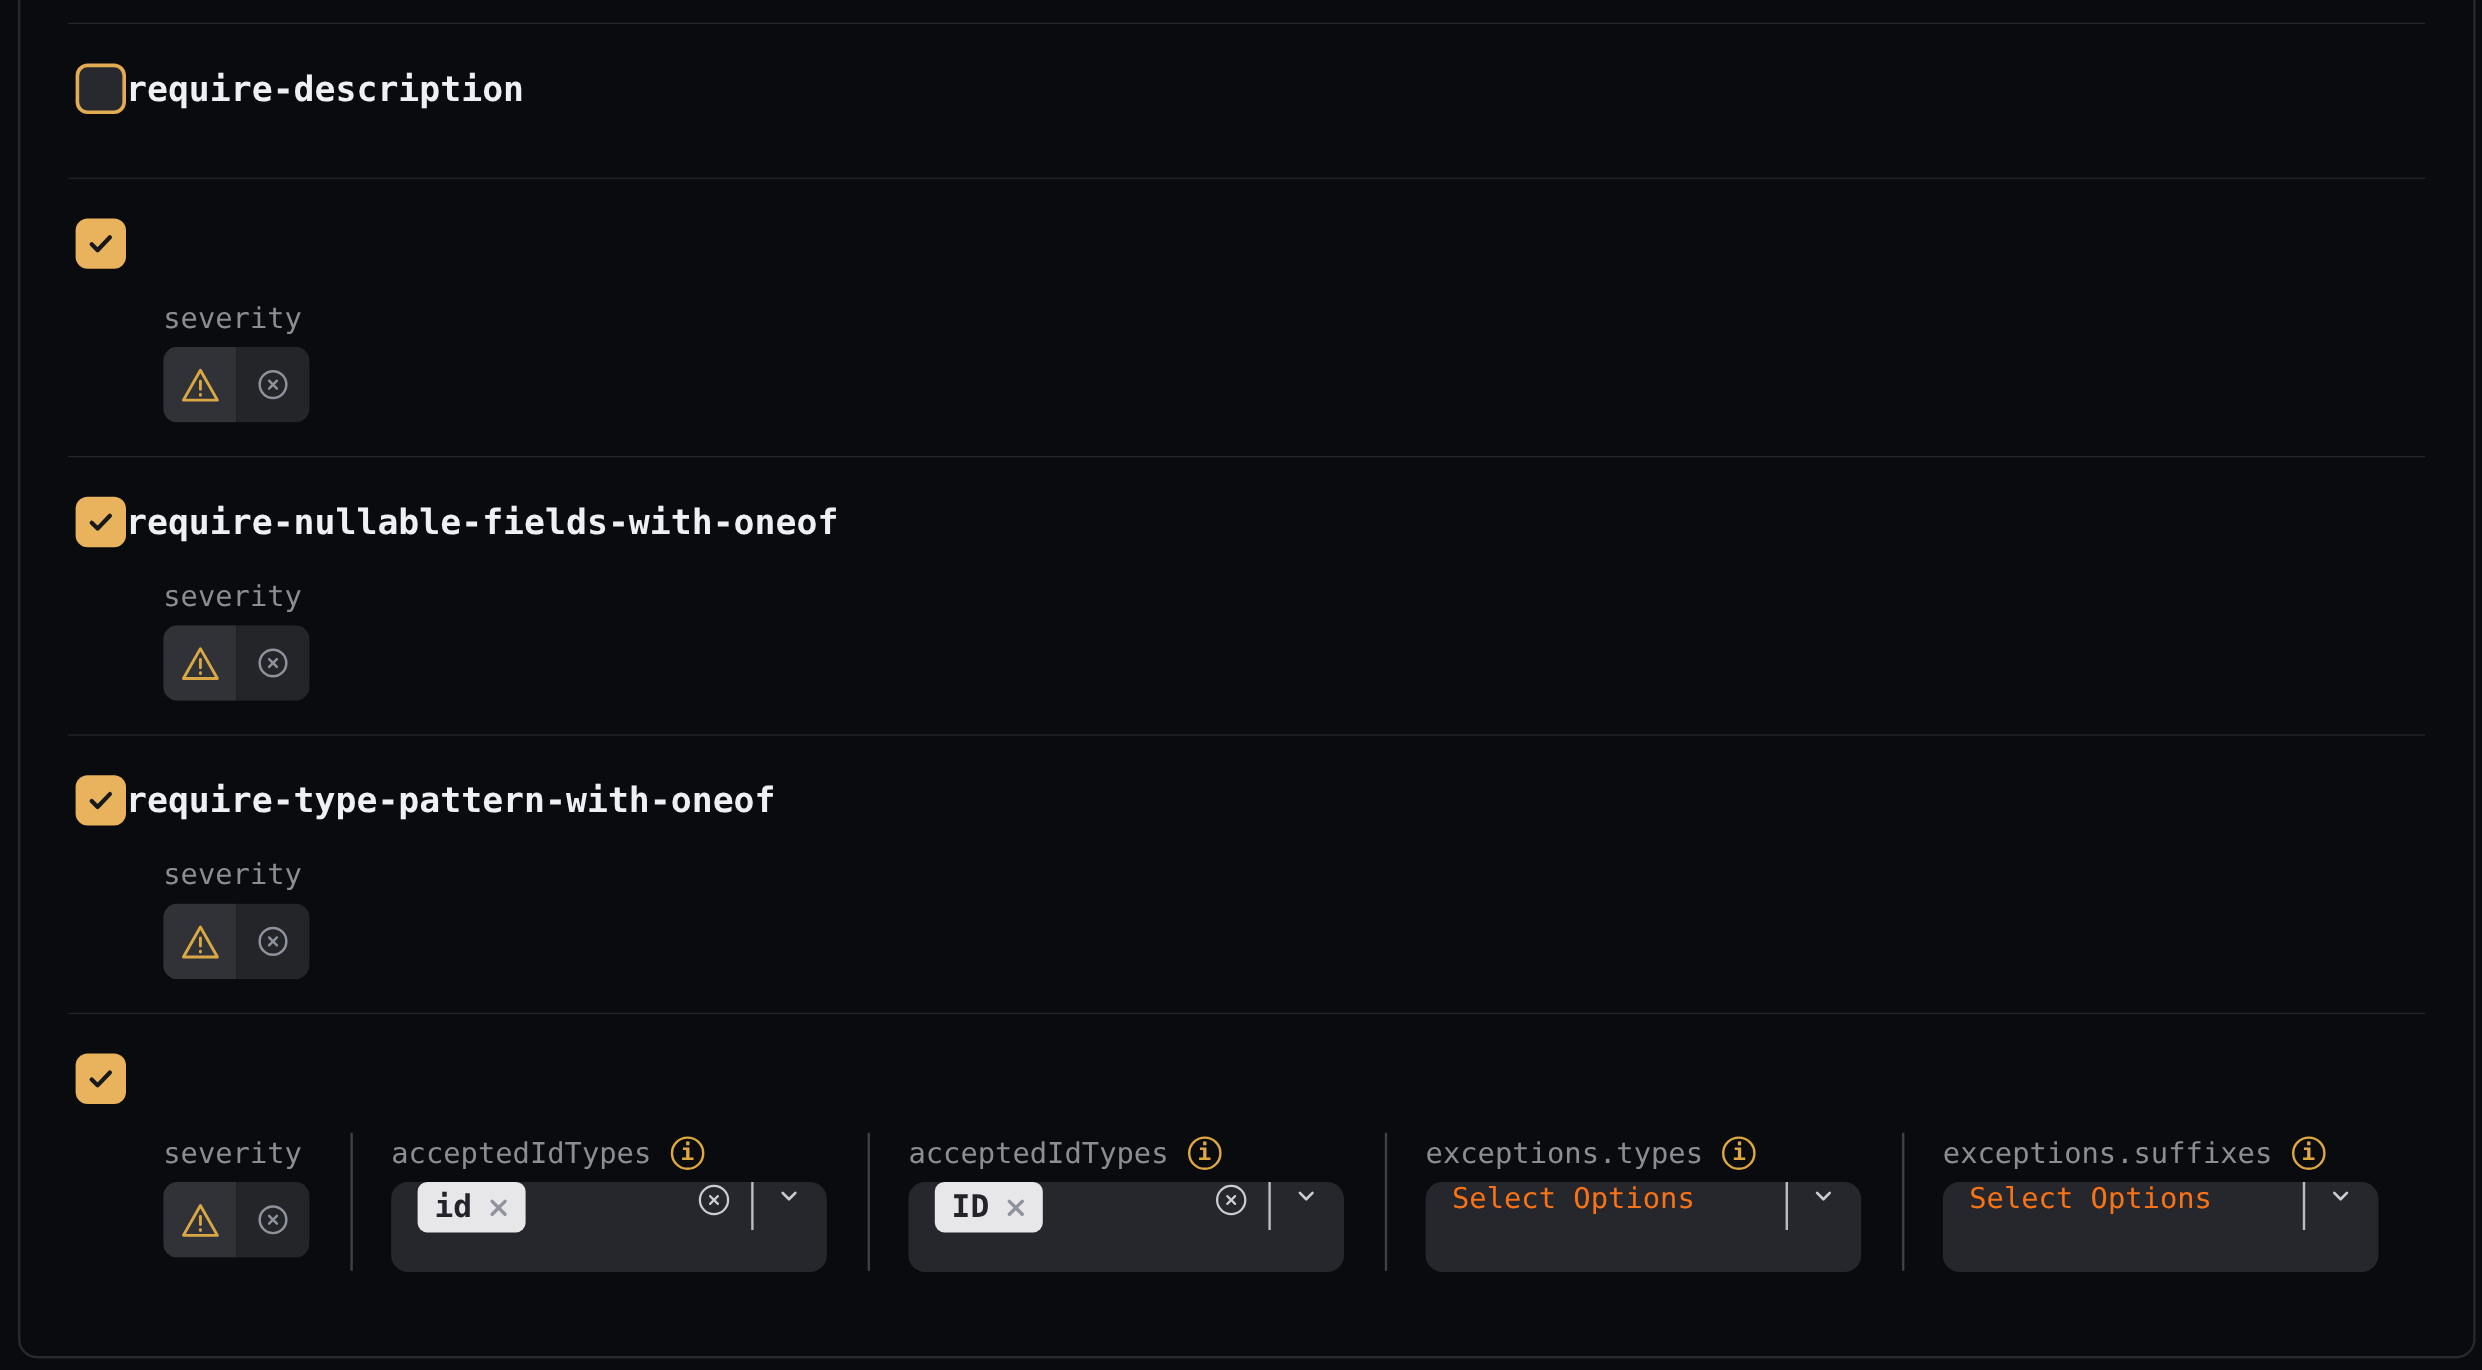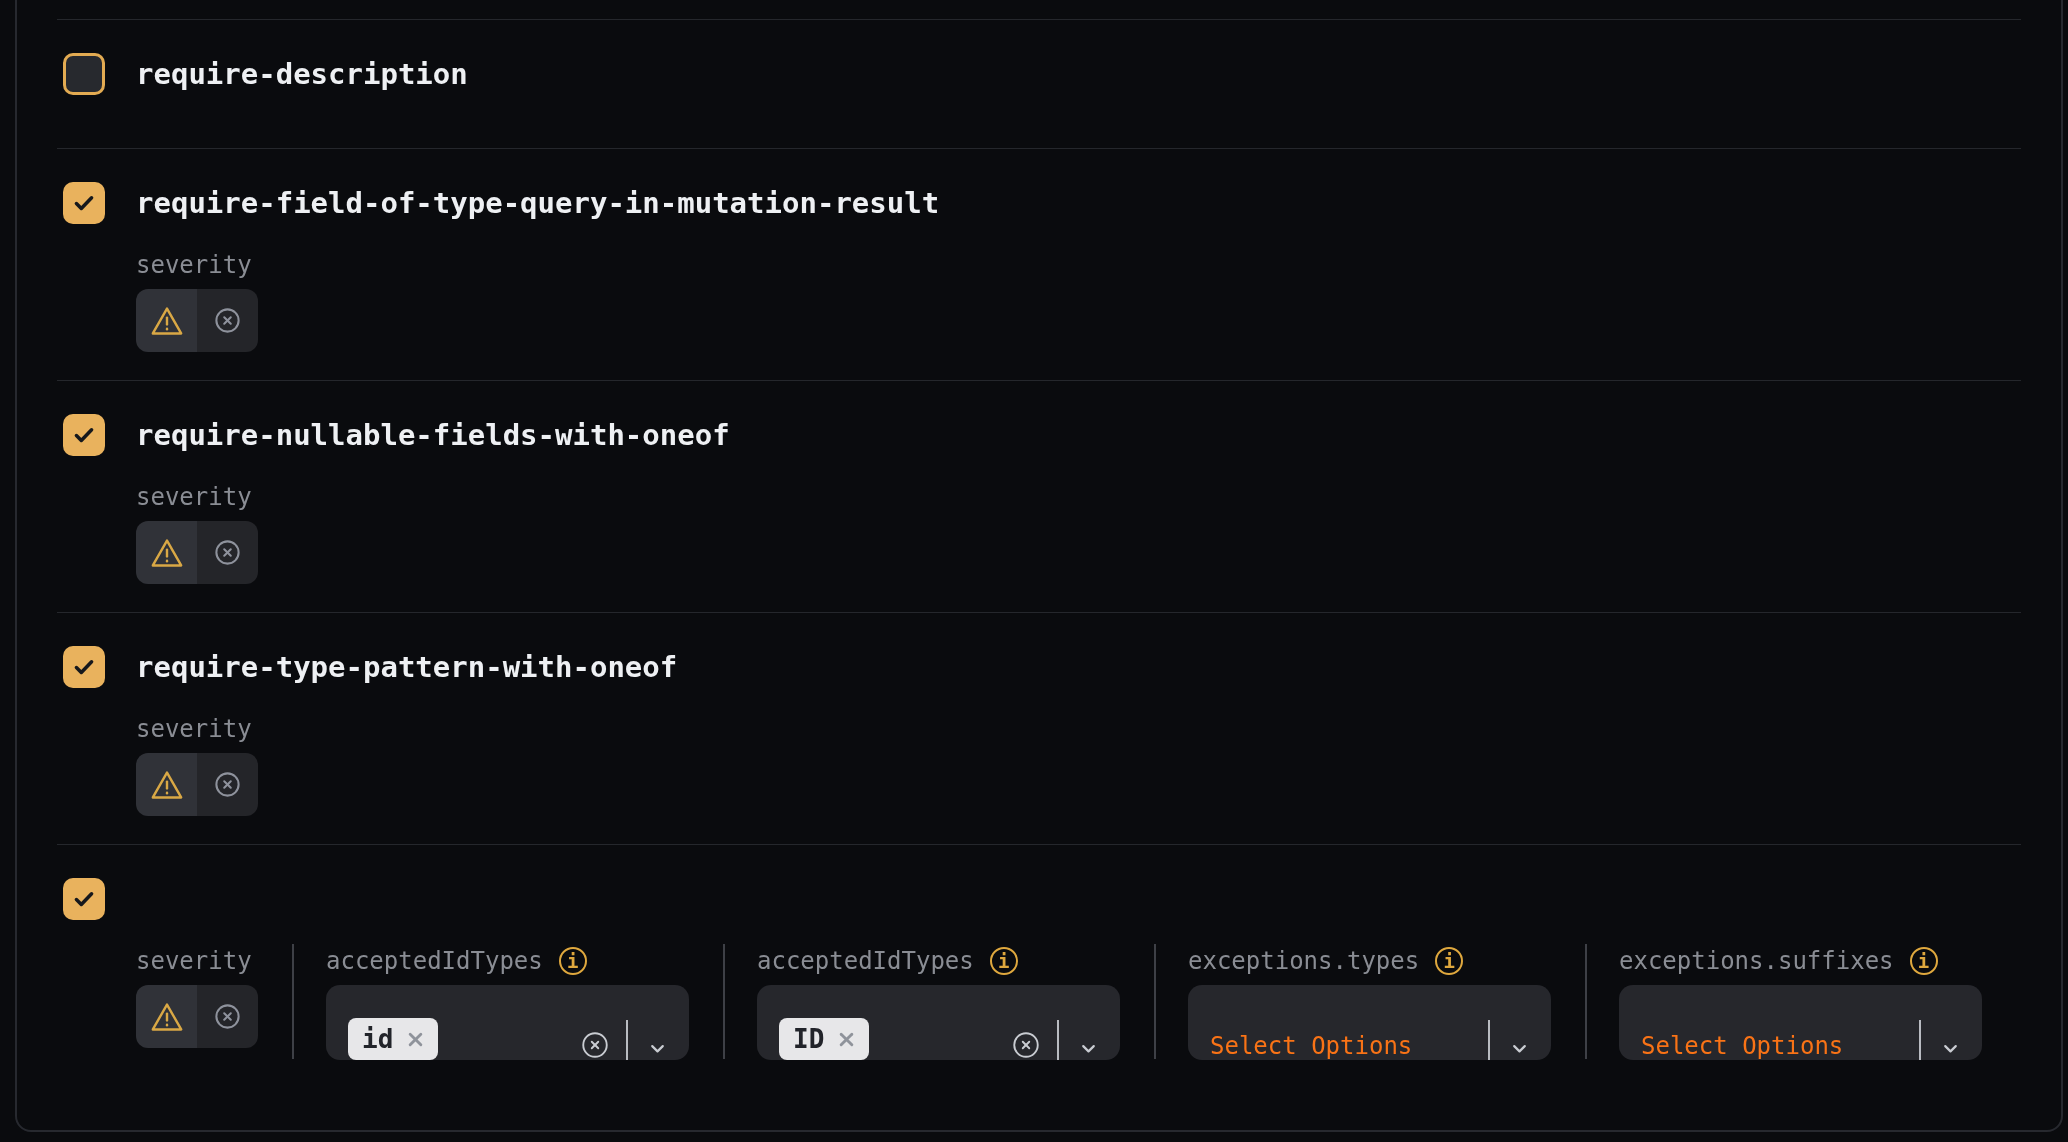--- a/index.html
+++ b/index.html
@@ -37,7 +37,6 @@
   .checkbox.checked   { background:#e9b25d; }
   .checkbox.unchecked { background:#27292e; border:3px solid #e3ab52; }
   .rule-title {
-    margin-left:31px;
     font-size:29px; font-weight:700;
     color:#eef0f3;
     white-space:nowrap;

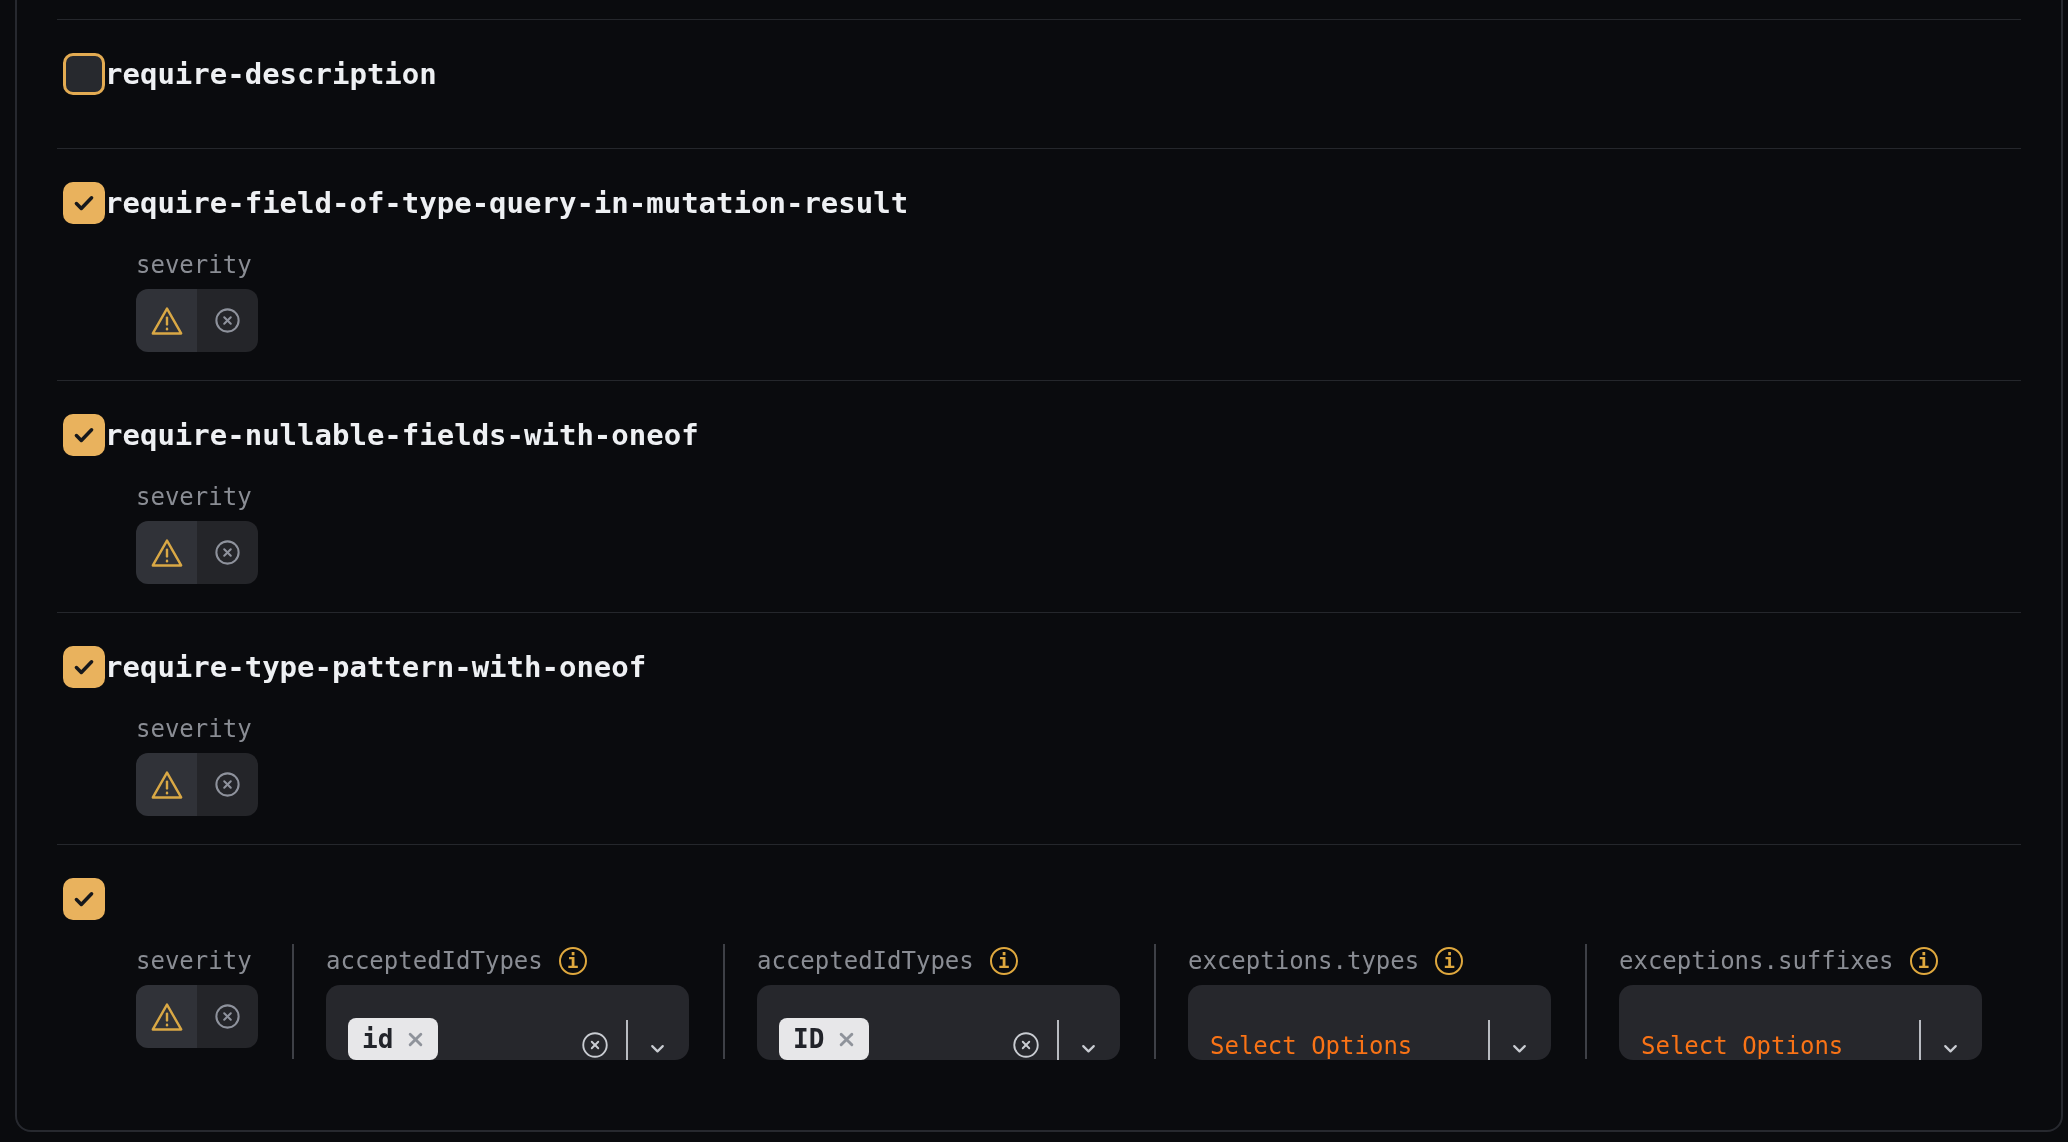--- a/index.html
+++ b/index.html
@@ -136,7 +136,6 @@
             </svg>
         </span>
       </span>
-      <h3 class="rule-title">require-field-of-type-query-in-mutation-result</h3>
     </div>
     <div class="rule-body">
       <div class="opt-label">severity</div>

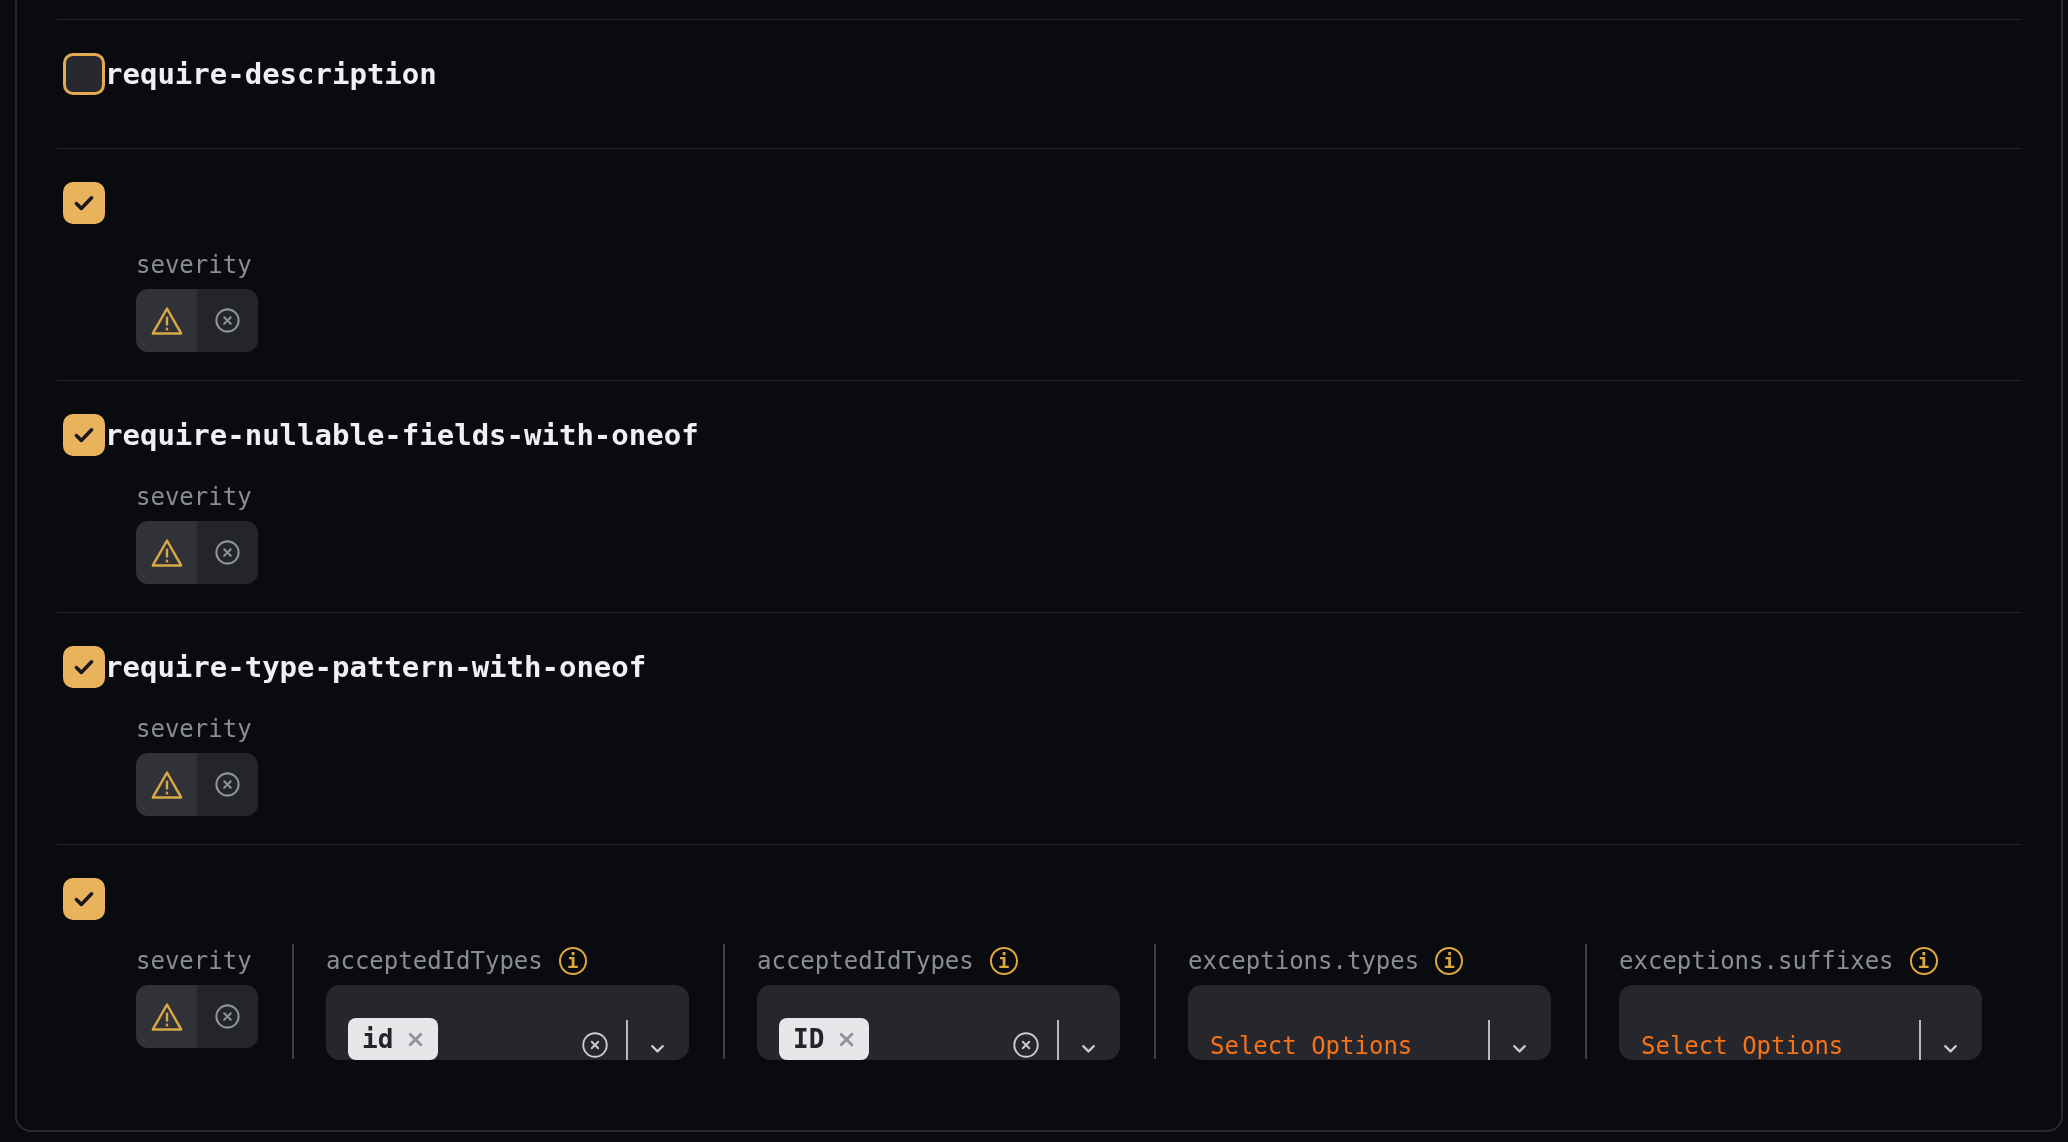--- a/index.html
+++ b/index.html
@@ -86,7 +86,7 @@
     width:363px; height:75px;
     background:#26272c;
     border-radius:14px;
-    display:flex; align-items:flex-end;
+    display:flex; align-items:flex-start;
     padding:0 20px 0 22px;
     cursor:pointer;
   }

